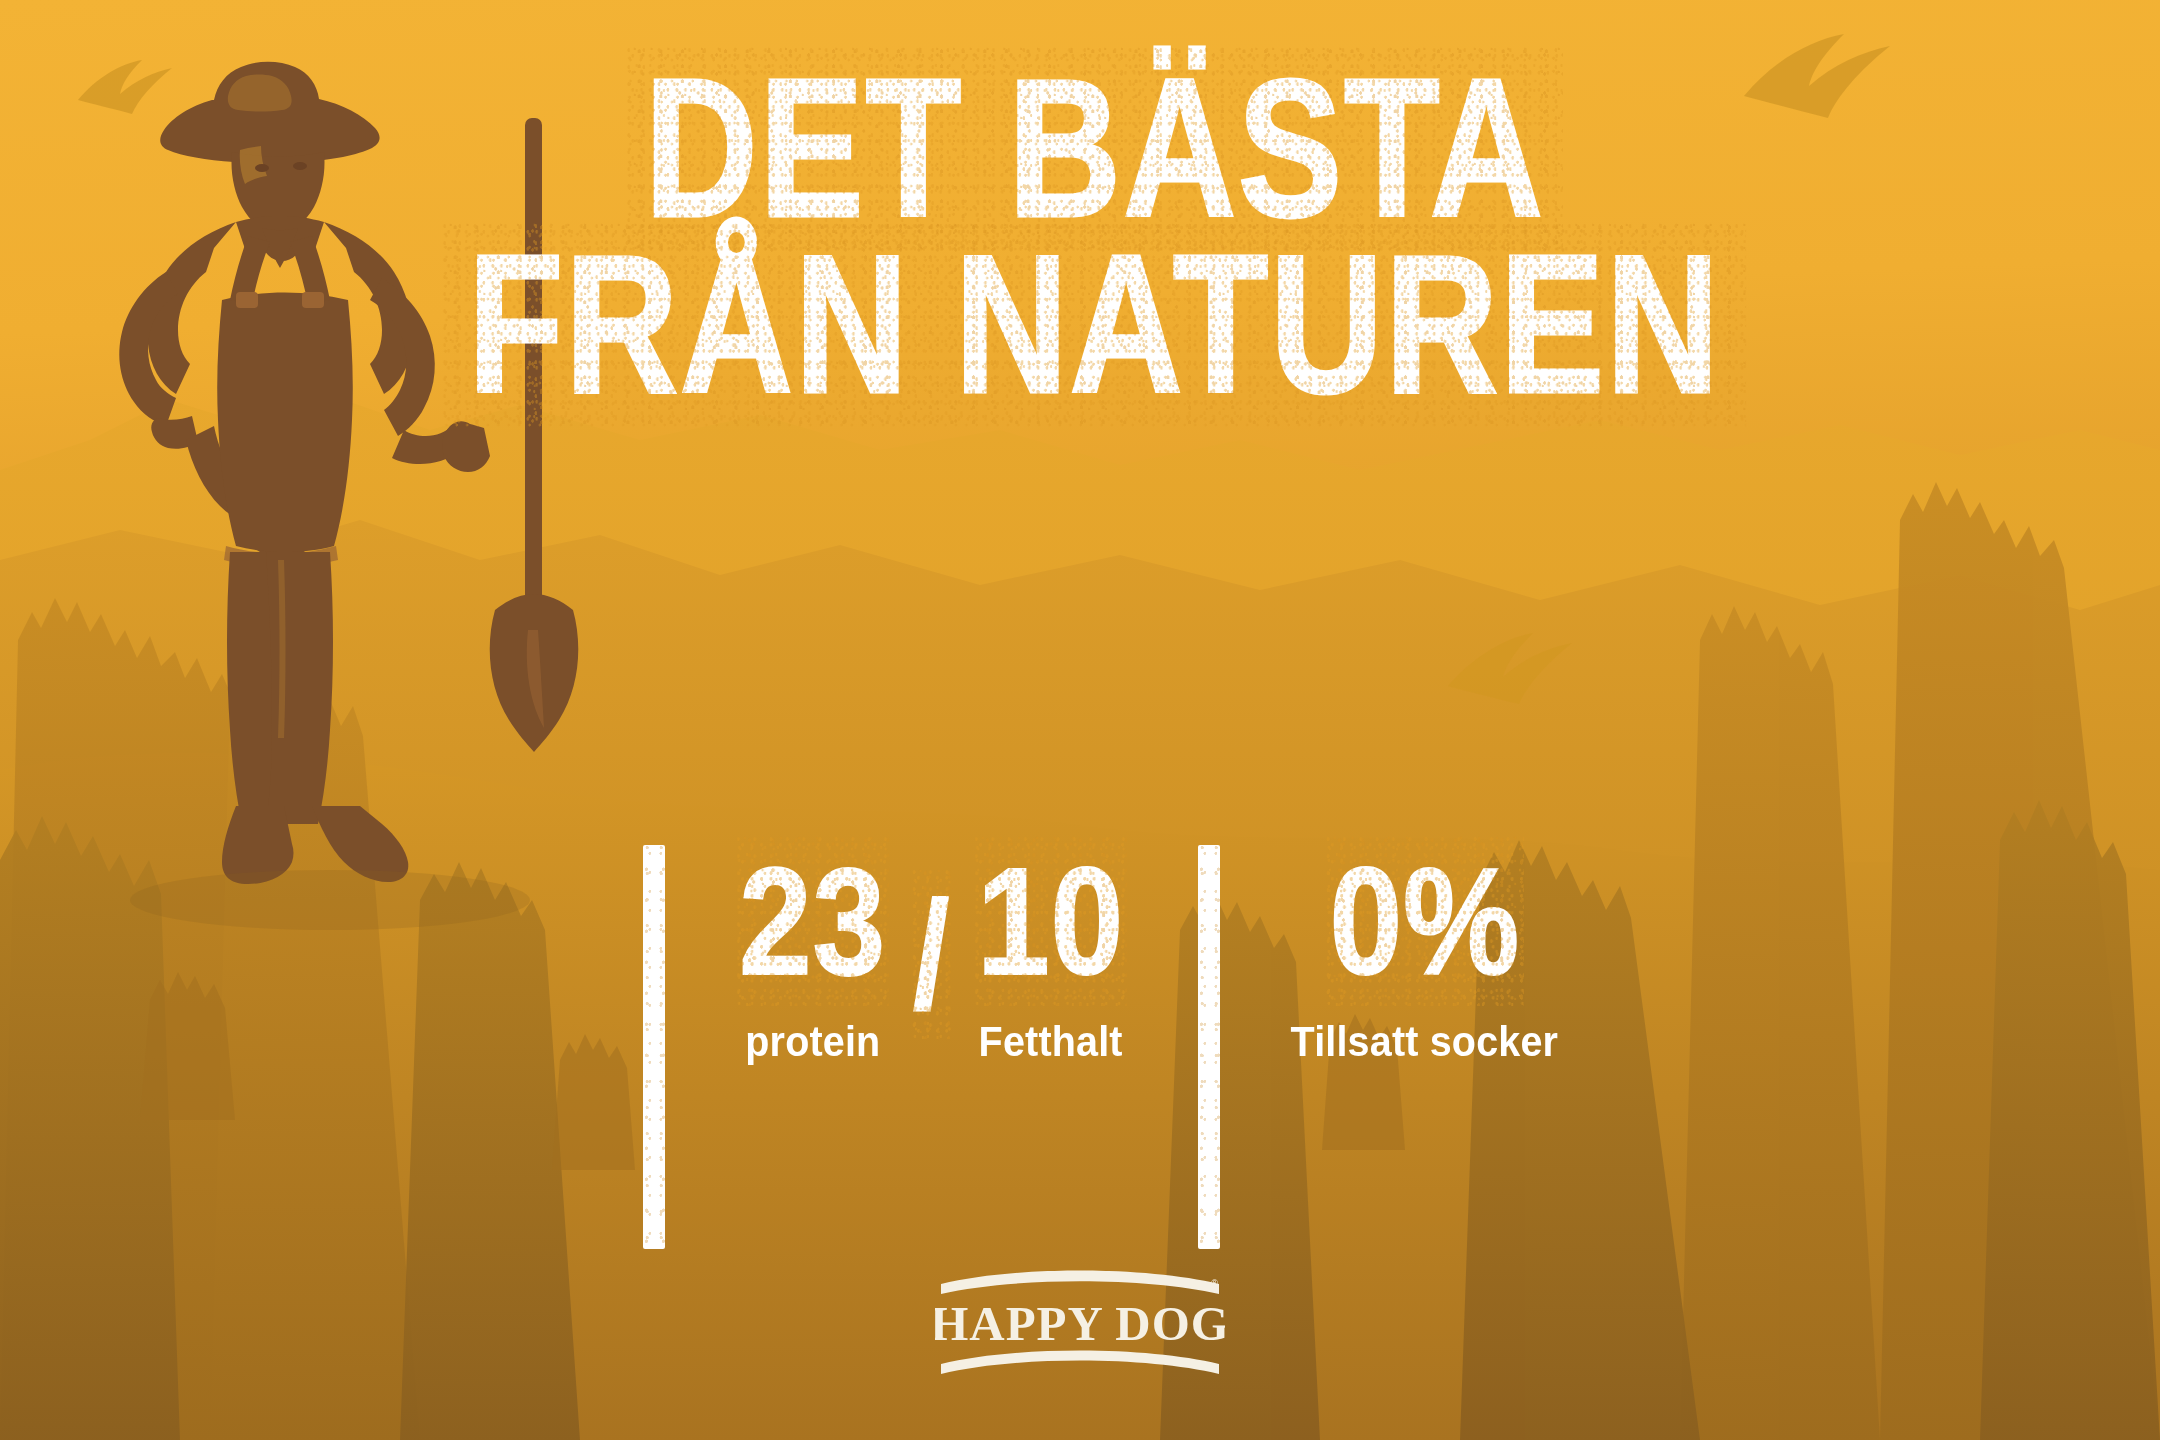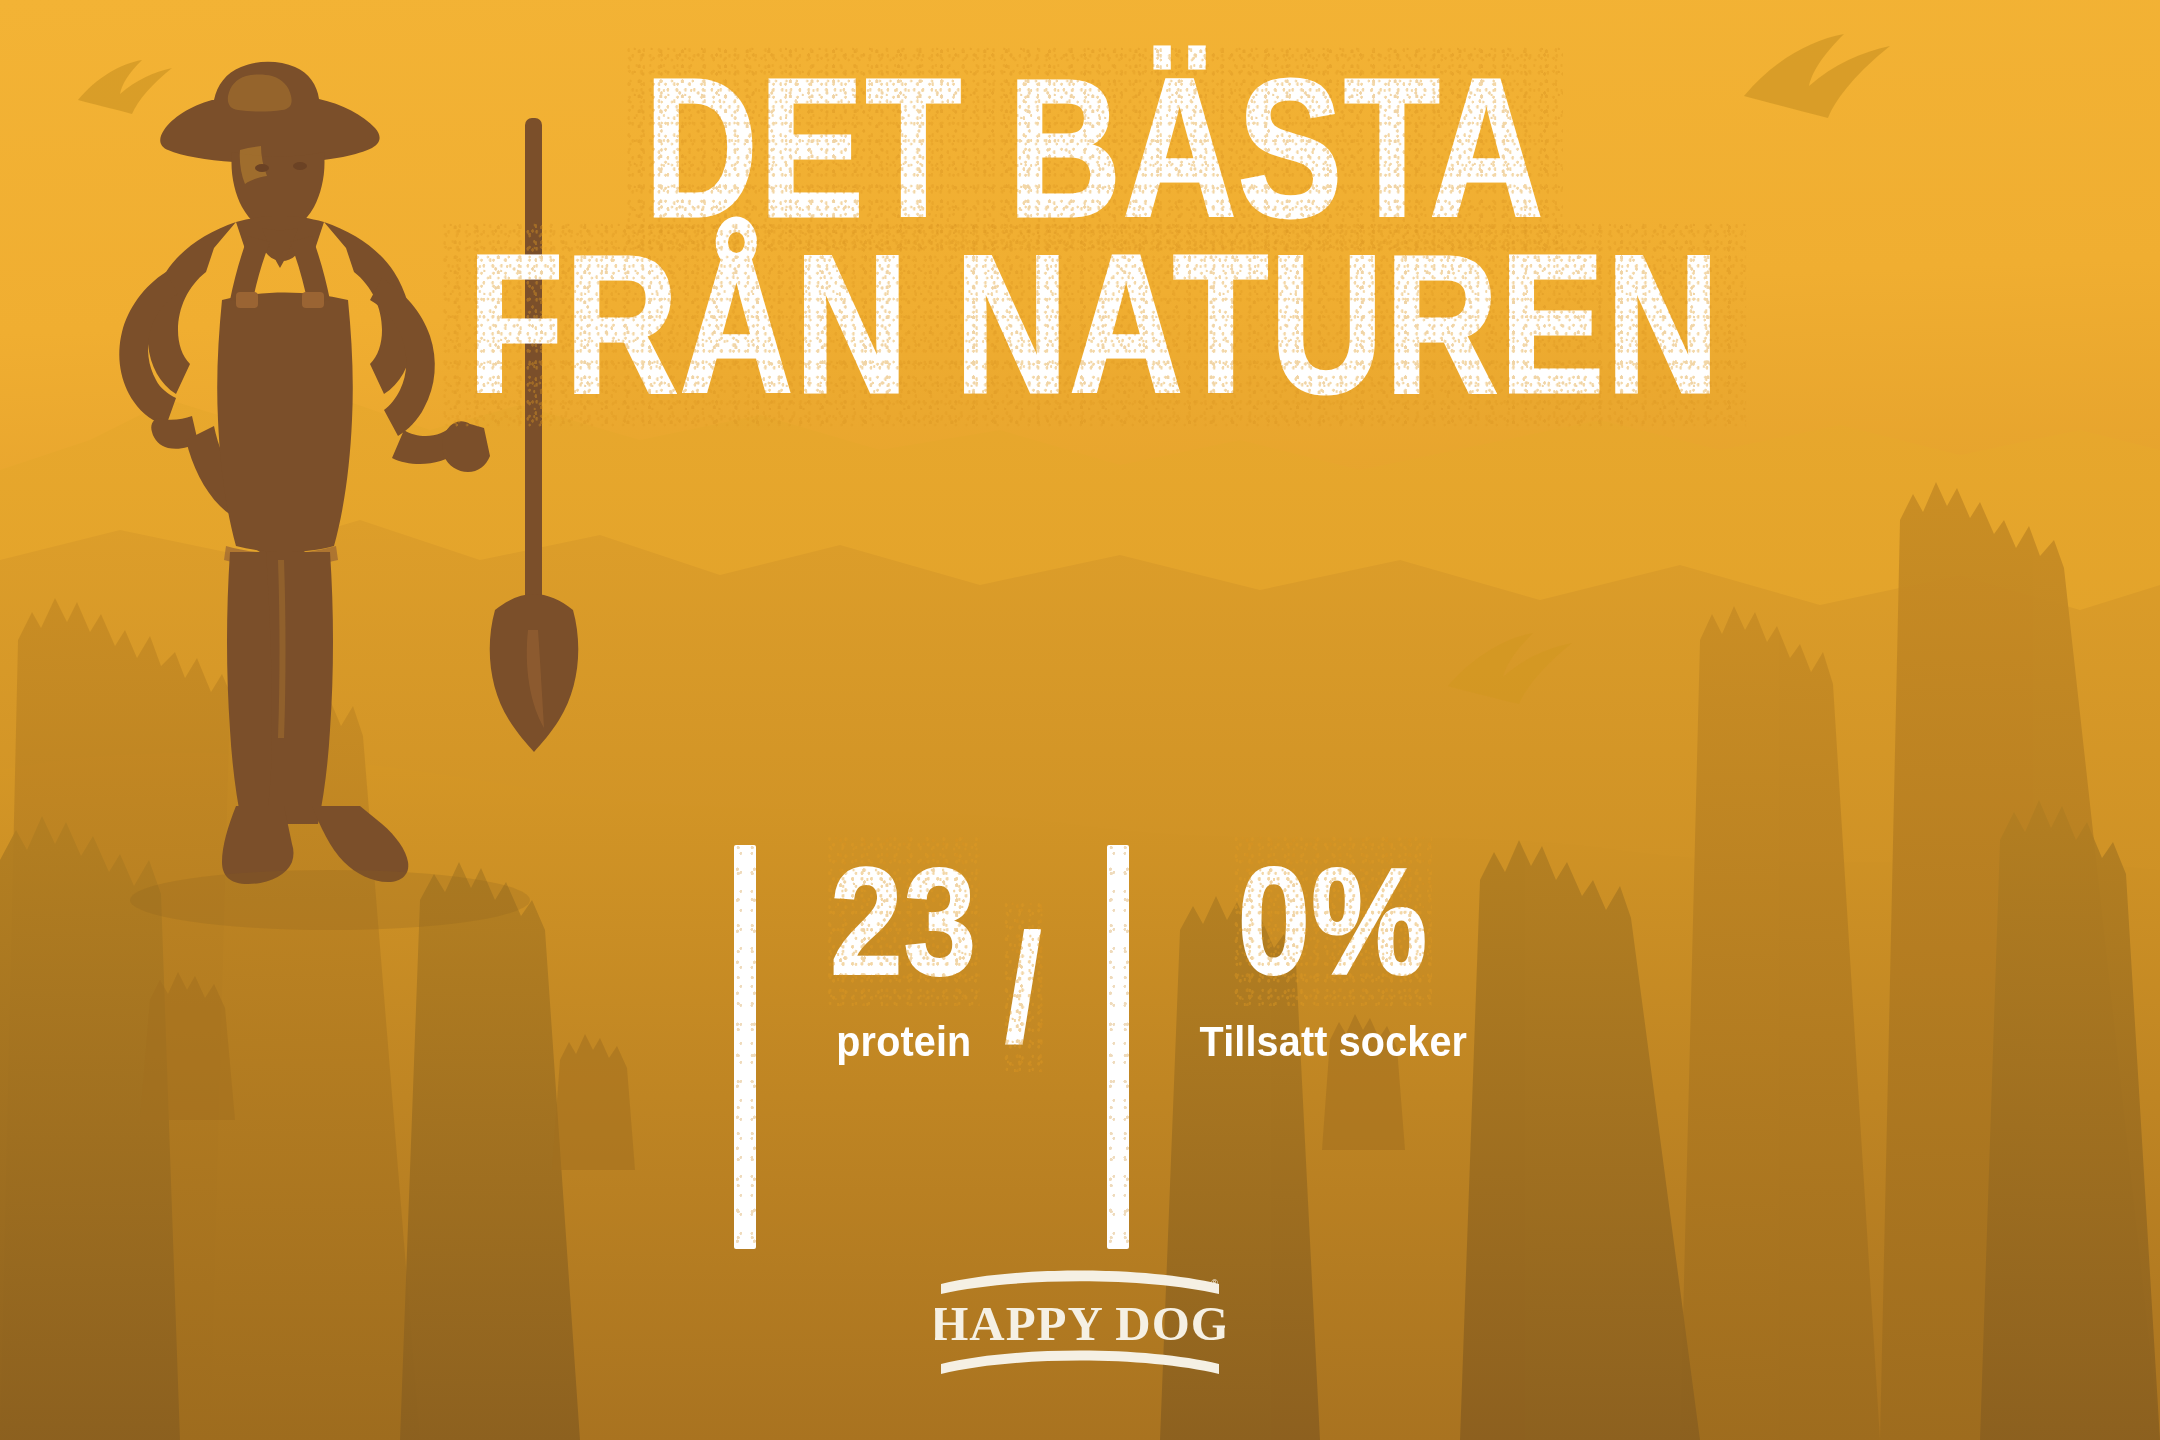--- a/index.html
+++ b/index.html
@@ -81,7 +81,7 @@
   }
   .stat-group{
     display:flex;
-    align-items:flex-end;
+    align-items:center;
   }
   .stat{
     display:flex;

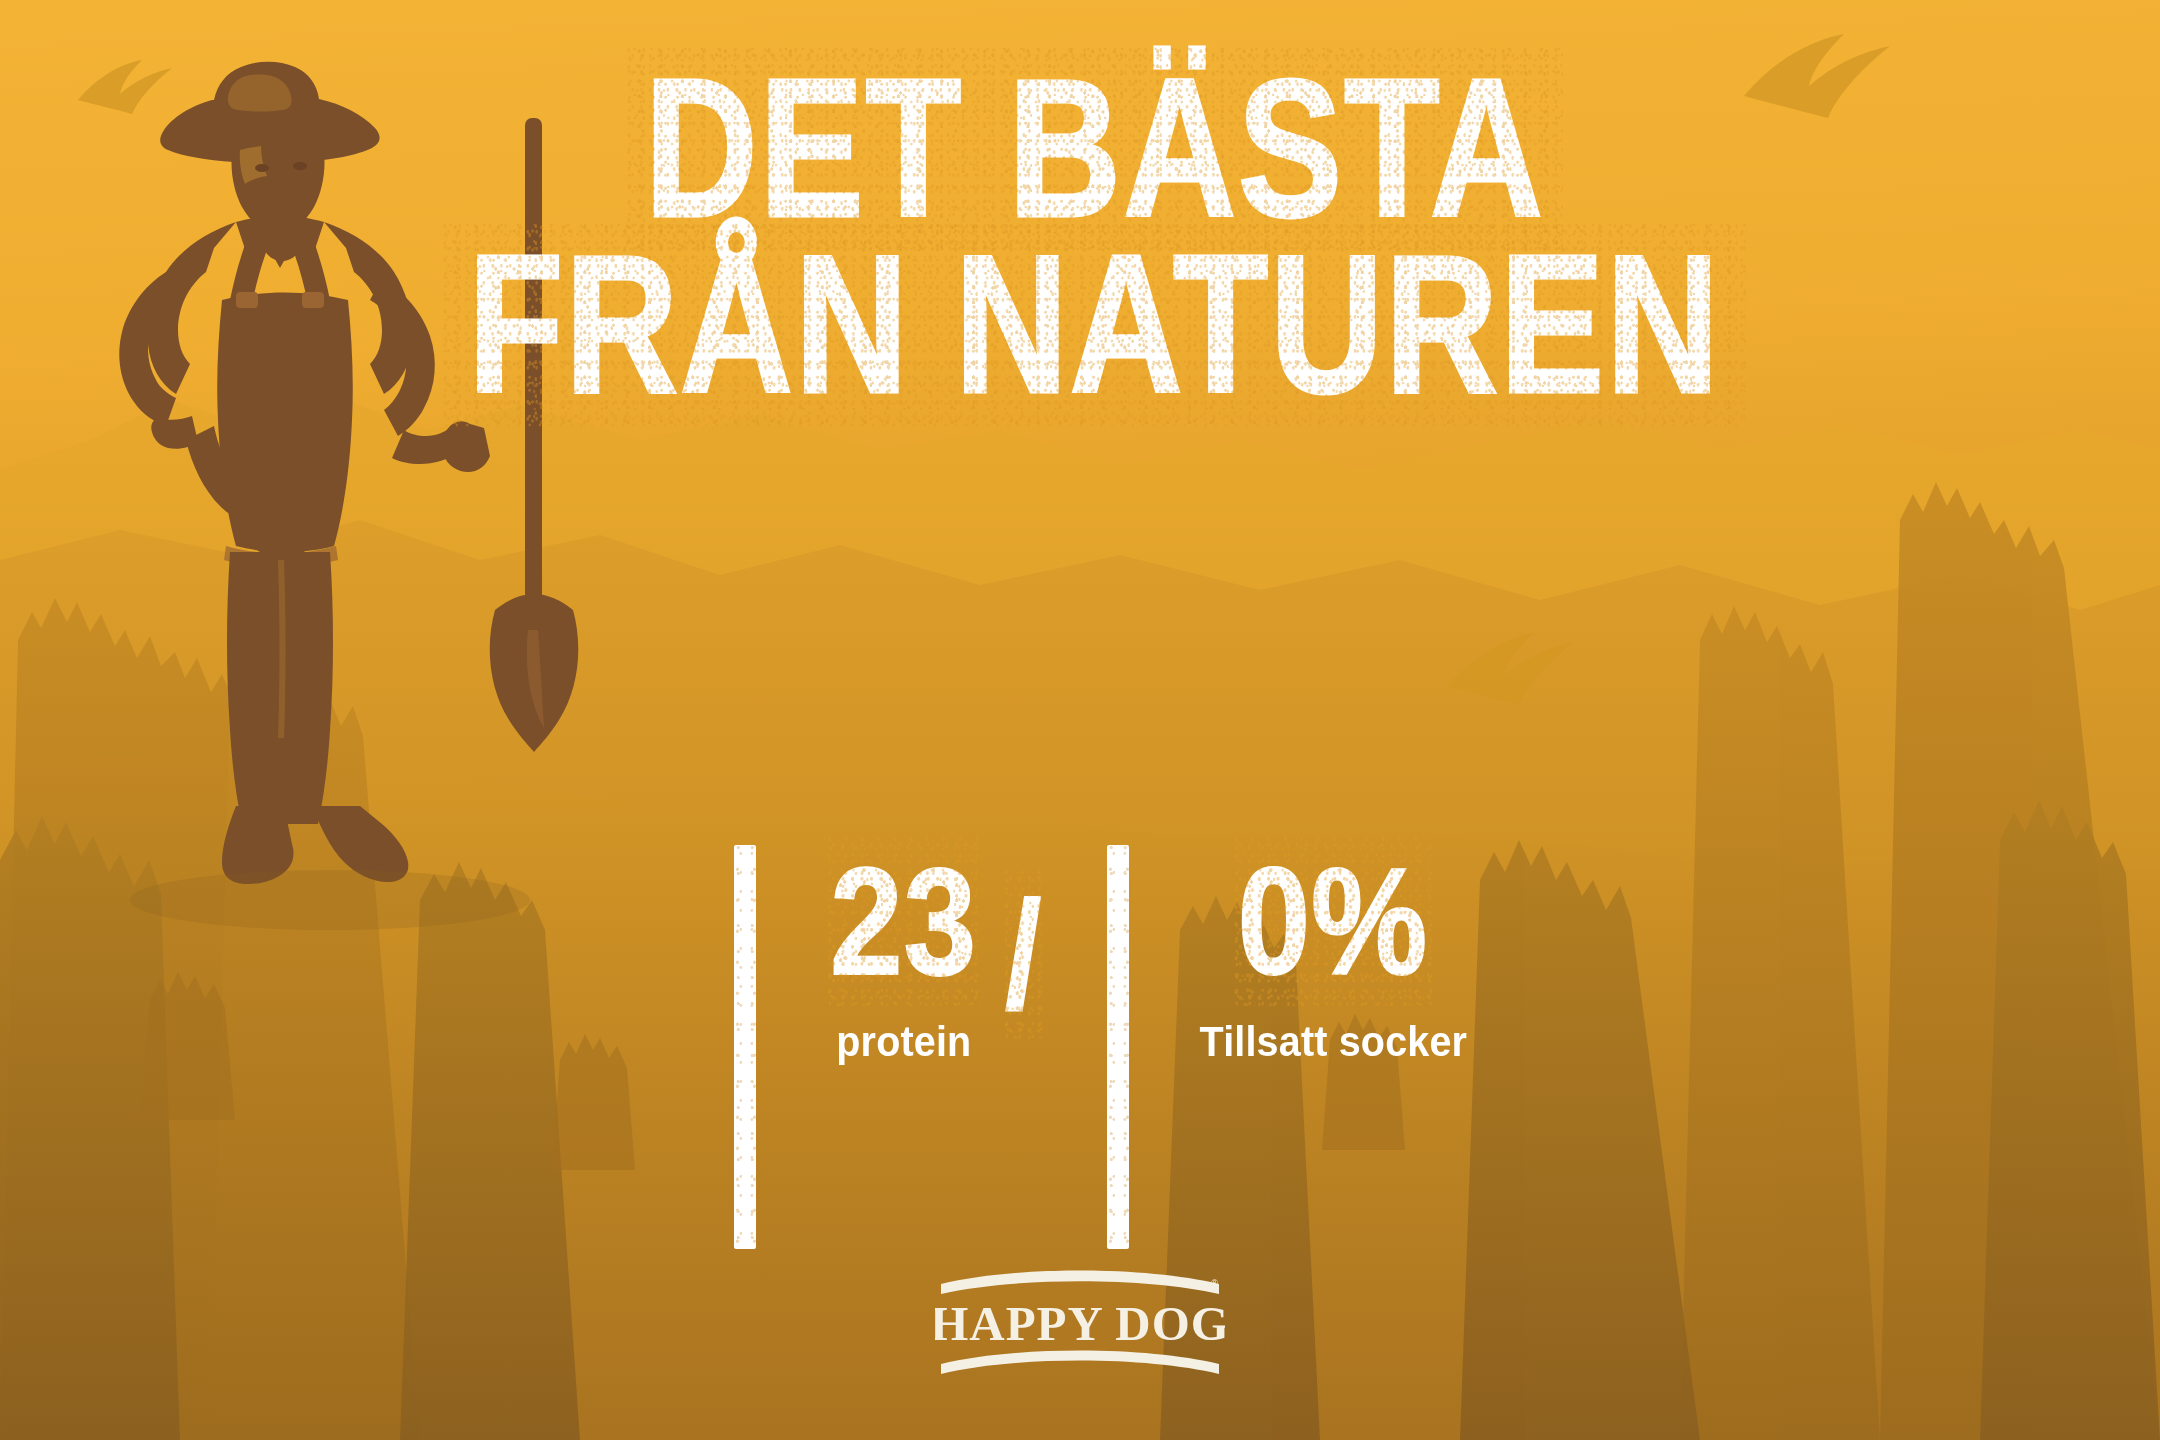--- a/index.html
+++ b/index.html
@@ -343,6 +343,10 @@
       <div class="stat">
         <span class="stat-value grunge">/</span>
       </div>
+      <div class="stat">
+        <span class="stat-value grunge">10</span>
+        <span class="stat-label">Fetthalt</span>
+      </div>
     </div>
 
     <div class="divider"></div>

